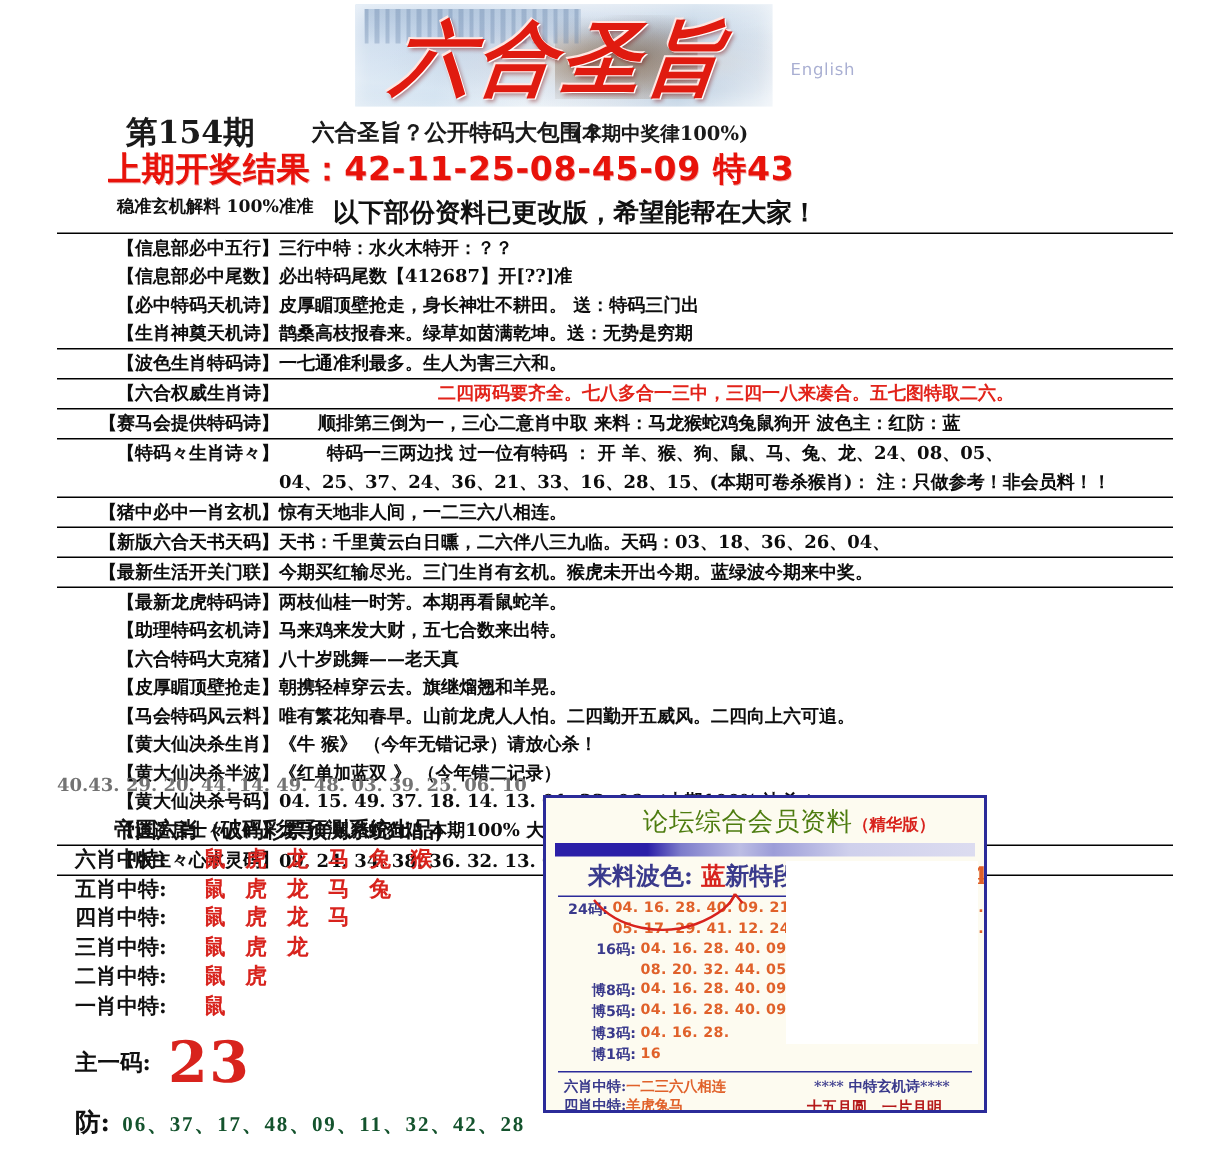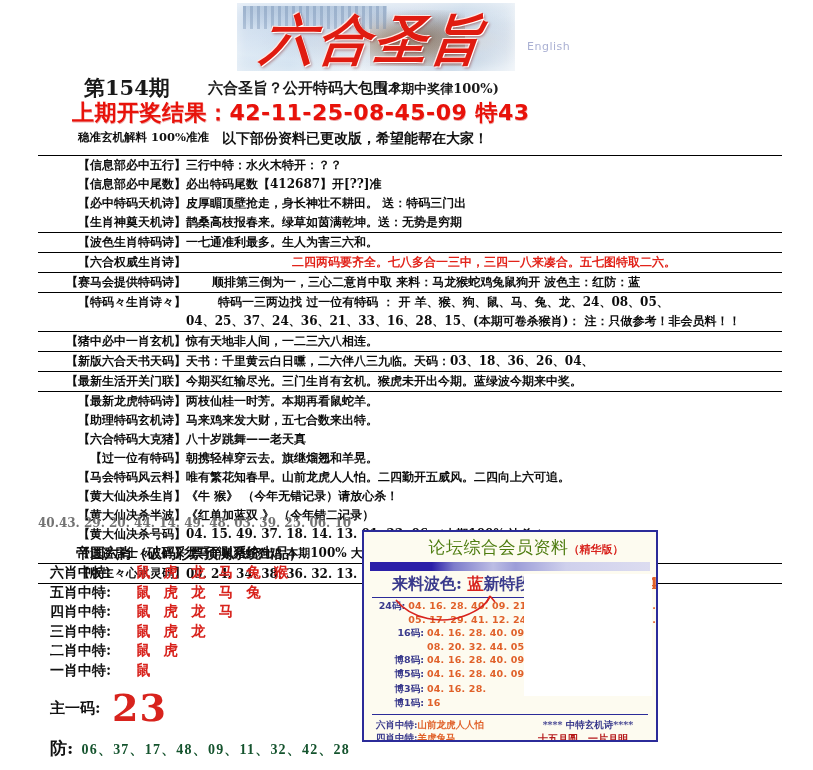--- a/index.html
+++ b/index.html
@@ -163,7 +163,7 @@
     position: absolute;
     left: 222px;
     top: 0;
-    font-size: 14px;
+    font-size: 17px;
     font-weight: bold;
     color: #111;
     white-space: nowrap;

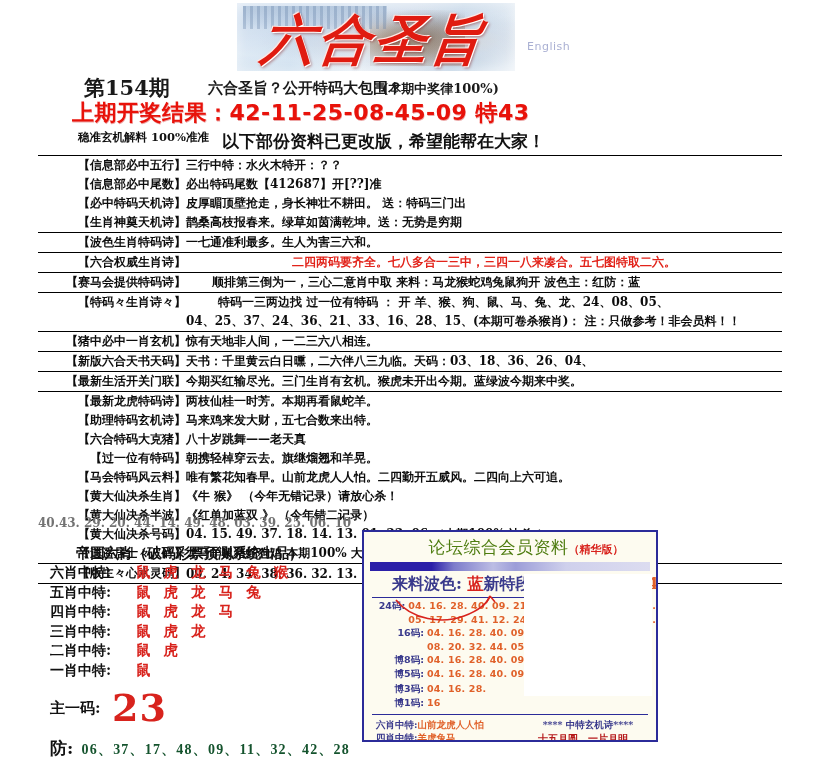--- a/index.html
+++ b/index.html
@@ -505,7 +505,7 @@
         <td class="val-cell">八十岁跳舞——老天真</td>
       </tr>
       <tr>
-        <td class="lbl-cell">【过一位有特码】</td>
+        <td class="lbl-cell">【皮厚睸顶壁抢走】</td>
         <td class="val-cell">朝携轻棹穿云去。旗继熘翘和羊晃。</td>
       </tr>
       <tr>

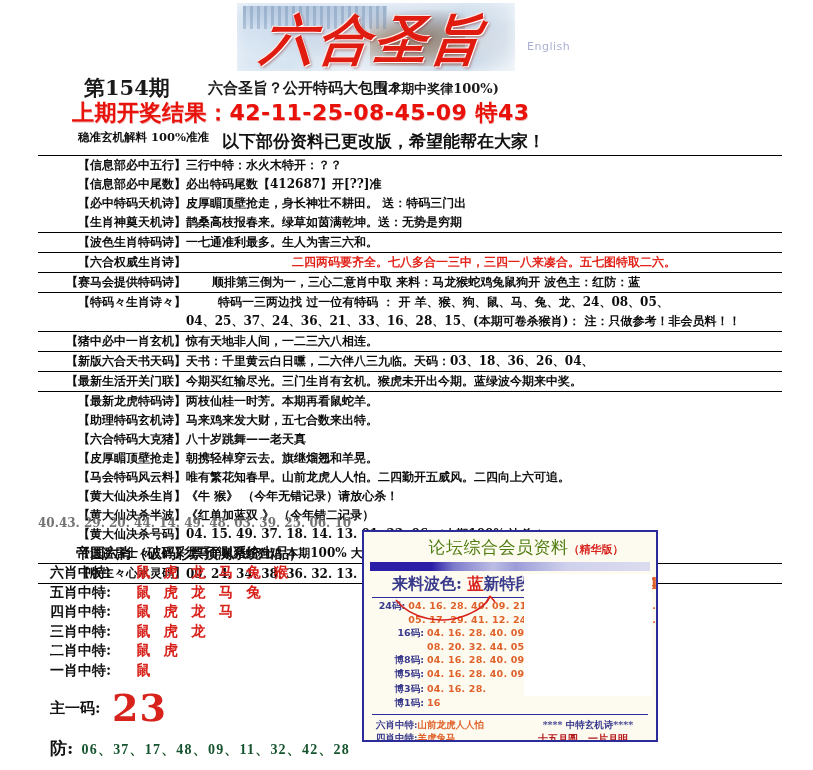--- a/index.html
+++ b/index.html
@@ -624,7 +624,7 @@
   <div class="mb-divider2"></div>
   <div class="mb-footer">
     <div class="mb-foot-left" id="mb-foot-left">
-        <div class="mb-foot-row"><span>六肖中特:</span><span class="z">山前龙虎人人怕</span></div>
+        <div class="mb-foot-row"><span>六肖中特:</span><span class="z">一二三六八相连</span></div>
         <div class="mb-foot-row"><span>四肖中特:</span><span class="z">羊虎兔马</span></div>
         <div class="mb-foot-row"><span>两肖中特:</span><span class="z">羊虎</span></div>
       </div>

